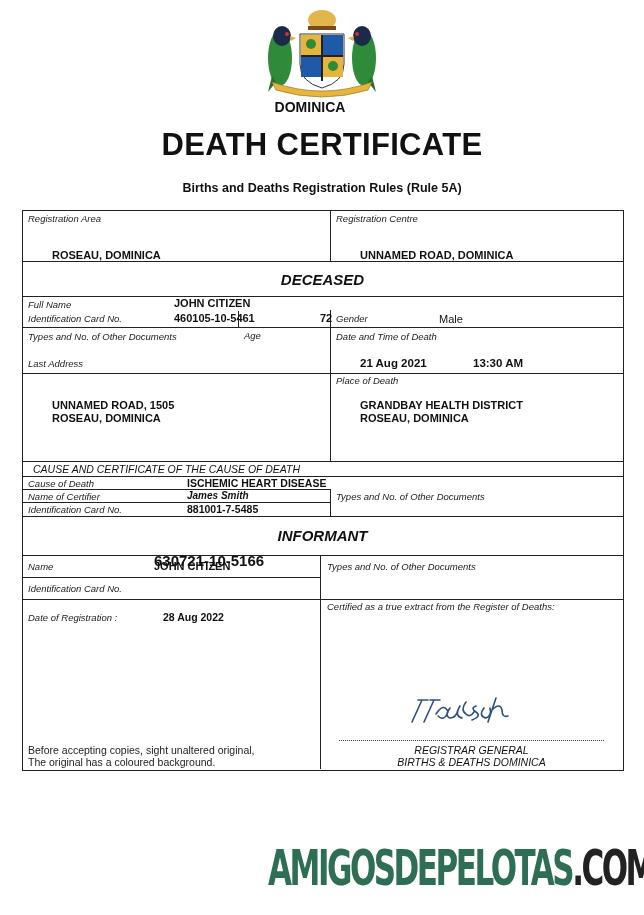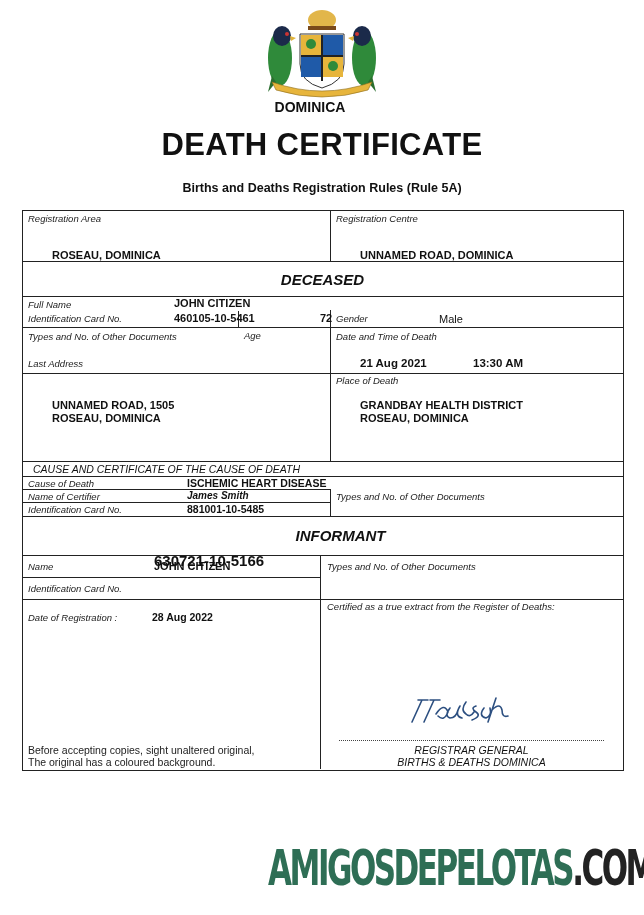--- a/index.html
+++ b/index.html
@@ -104,7 +104,7 @@
 <div class="lbl" style="left:28px;top:491px;">Name of Certifier</div>
 <div class="val" style="left:163px;top:490px;font-size:10px;font-style:italic;">James Smith</div>
 <div class="lbl" style="left:28px;top:504px;">Identification Card No.</div>
-<div class="val" style="left:163px;top:503px;font-size:10.5px;">881001-10-5485</div>
+<div class="val" style="left:163px;top:503px;font-size:10.5px;">881001-7-5485</div>
 <div class="lbl" style="left:336px;top:491px;">Types and No. of Other Documents</div>
 
 <div class="sec" style="top:527px;padding-left:18px;">INFORMANT</div>

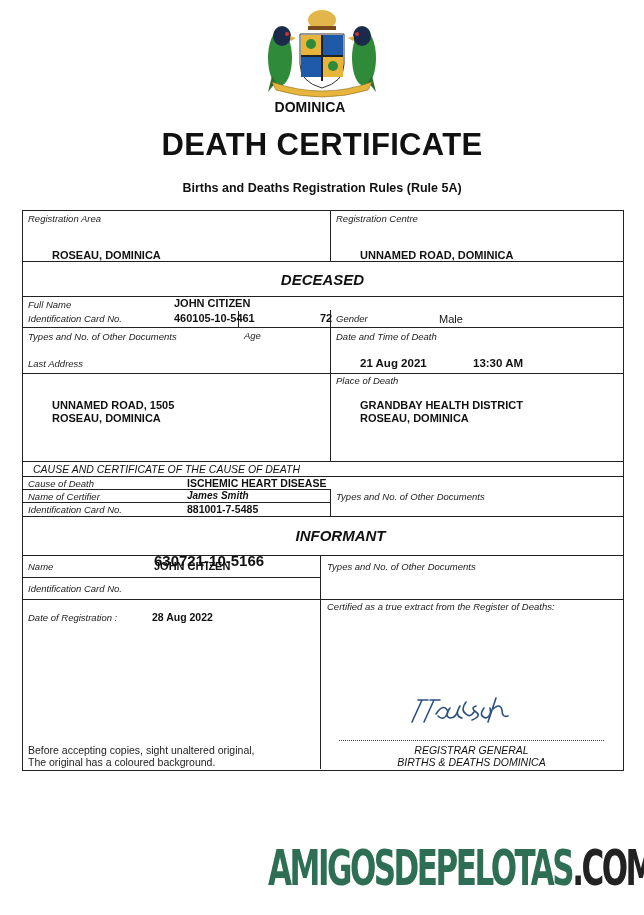--- a/index.html
+++ b/index.html
@@ -107,7 +107,7 @@
 <div class="val" style="left:163px;top:503px;font-size:10.5px;">881001-7-5485</div>
 <div class="lbl" style="left:336px;top:491px;">Types and No. of Other Documents</div>
 
-<div class="sec" style="top:527px;padding-left:18px;">INFORMANT</div>
+<div class="sec" style="top:527px;">INFORMANT</div>
 <div class="lbl" style="left:28px;top:561px;">Name</div>
 <div class="val" style="left:130px;top:560px;">JOHN CITIZEN</div>
 <div class="lbl" style="left:28px;top:583px;">Identification Card No.</div>

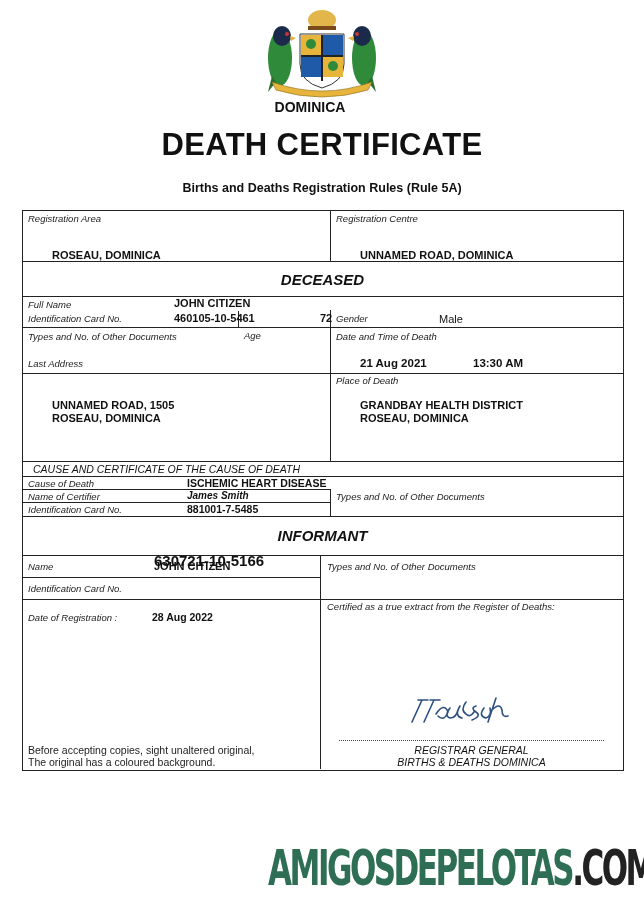--- a/index.html
+++ b/index.html
@@ -115,7 +115,7 @@
 <div class="lbl" style="left:327px;top:561px;">Types and No.  of Other Documents</div>
 
 <div class="lbl" style="left:28px;top:612px;">Date of Registration :</div>
-<div class="val" style="left:128px;top:611px;font-size:10.5px;">28 Aug 2022</div>
+<div class="val" style="left:139px;top:611px;font-size:10.5px;">28 Aug 2022</div>
 <div class="lbl" style="left:327px;top:601px;">Certified as a true extract from the Register of Deaths:</div>
 
 <div class="abs" style="left:28px;top:744px;font-size:10.5px;color:#222;">Before accepting copies, sight unaltered original,</div>

